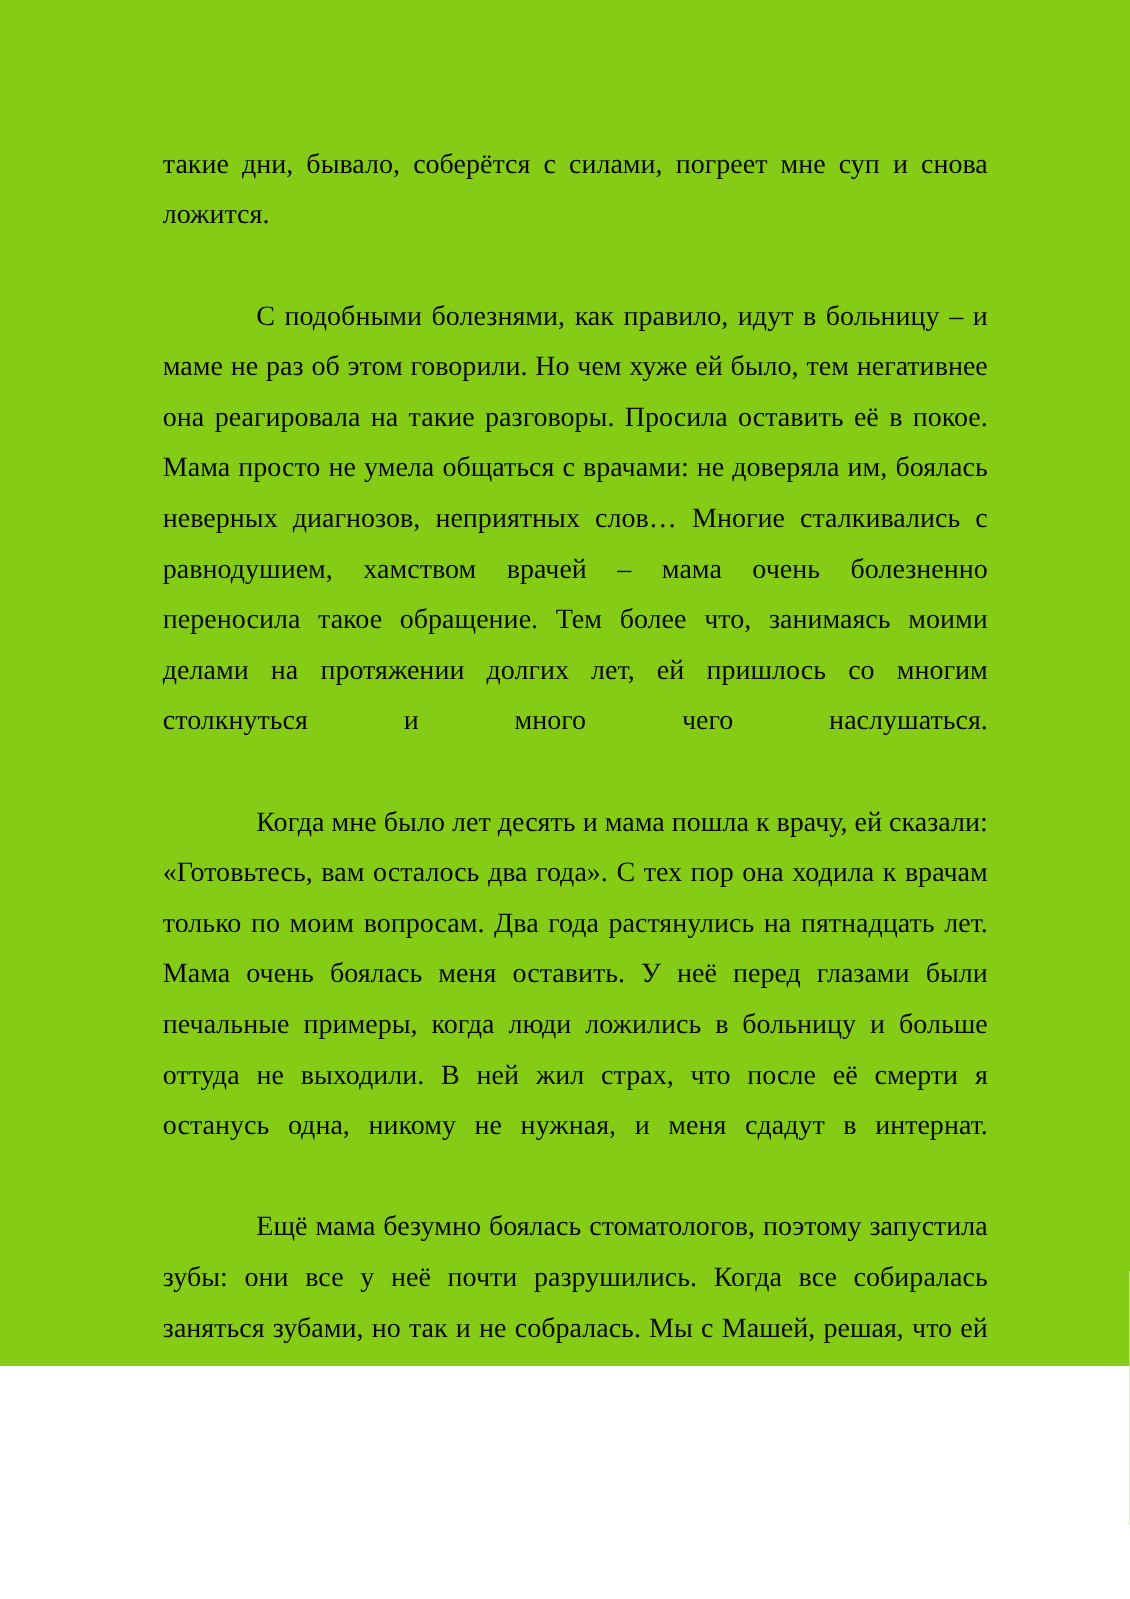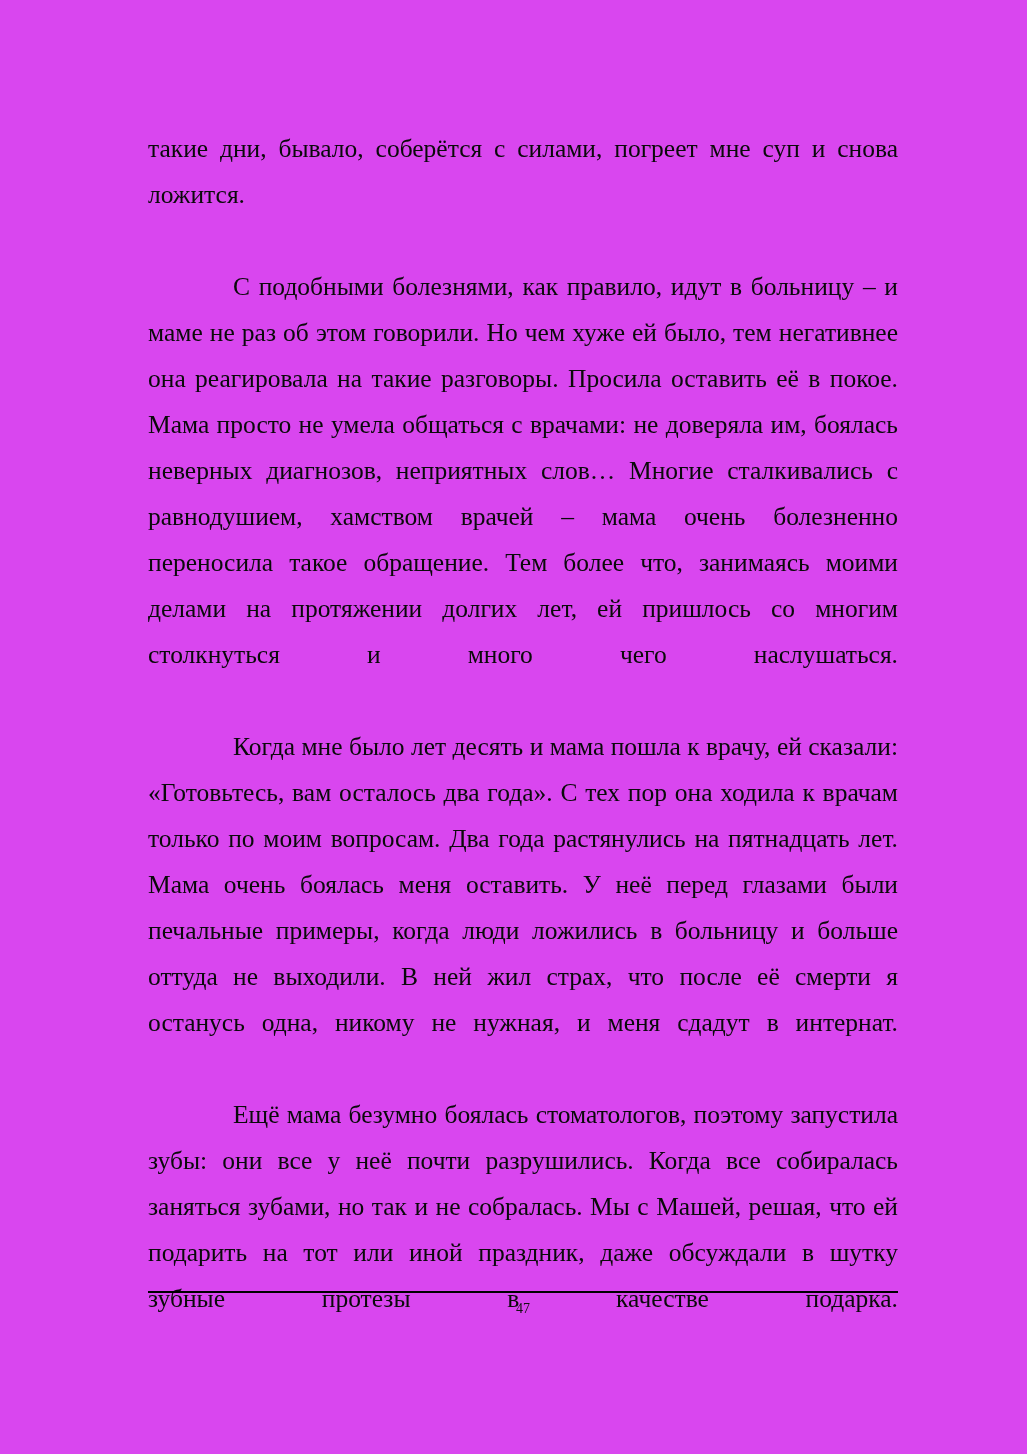--- a/index.html
+++ b/index.html
@@ -12,9 +12,9 @@
   .page {
     position: relative;
     width: 1027px;
-    height: 1454px;
+    height: 1242px;
     margin: 0 auto;
-    background: #d946ef;
+    background: #84cc16;
     overflow: hidden;
     box-sizing: border-box;
   }

